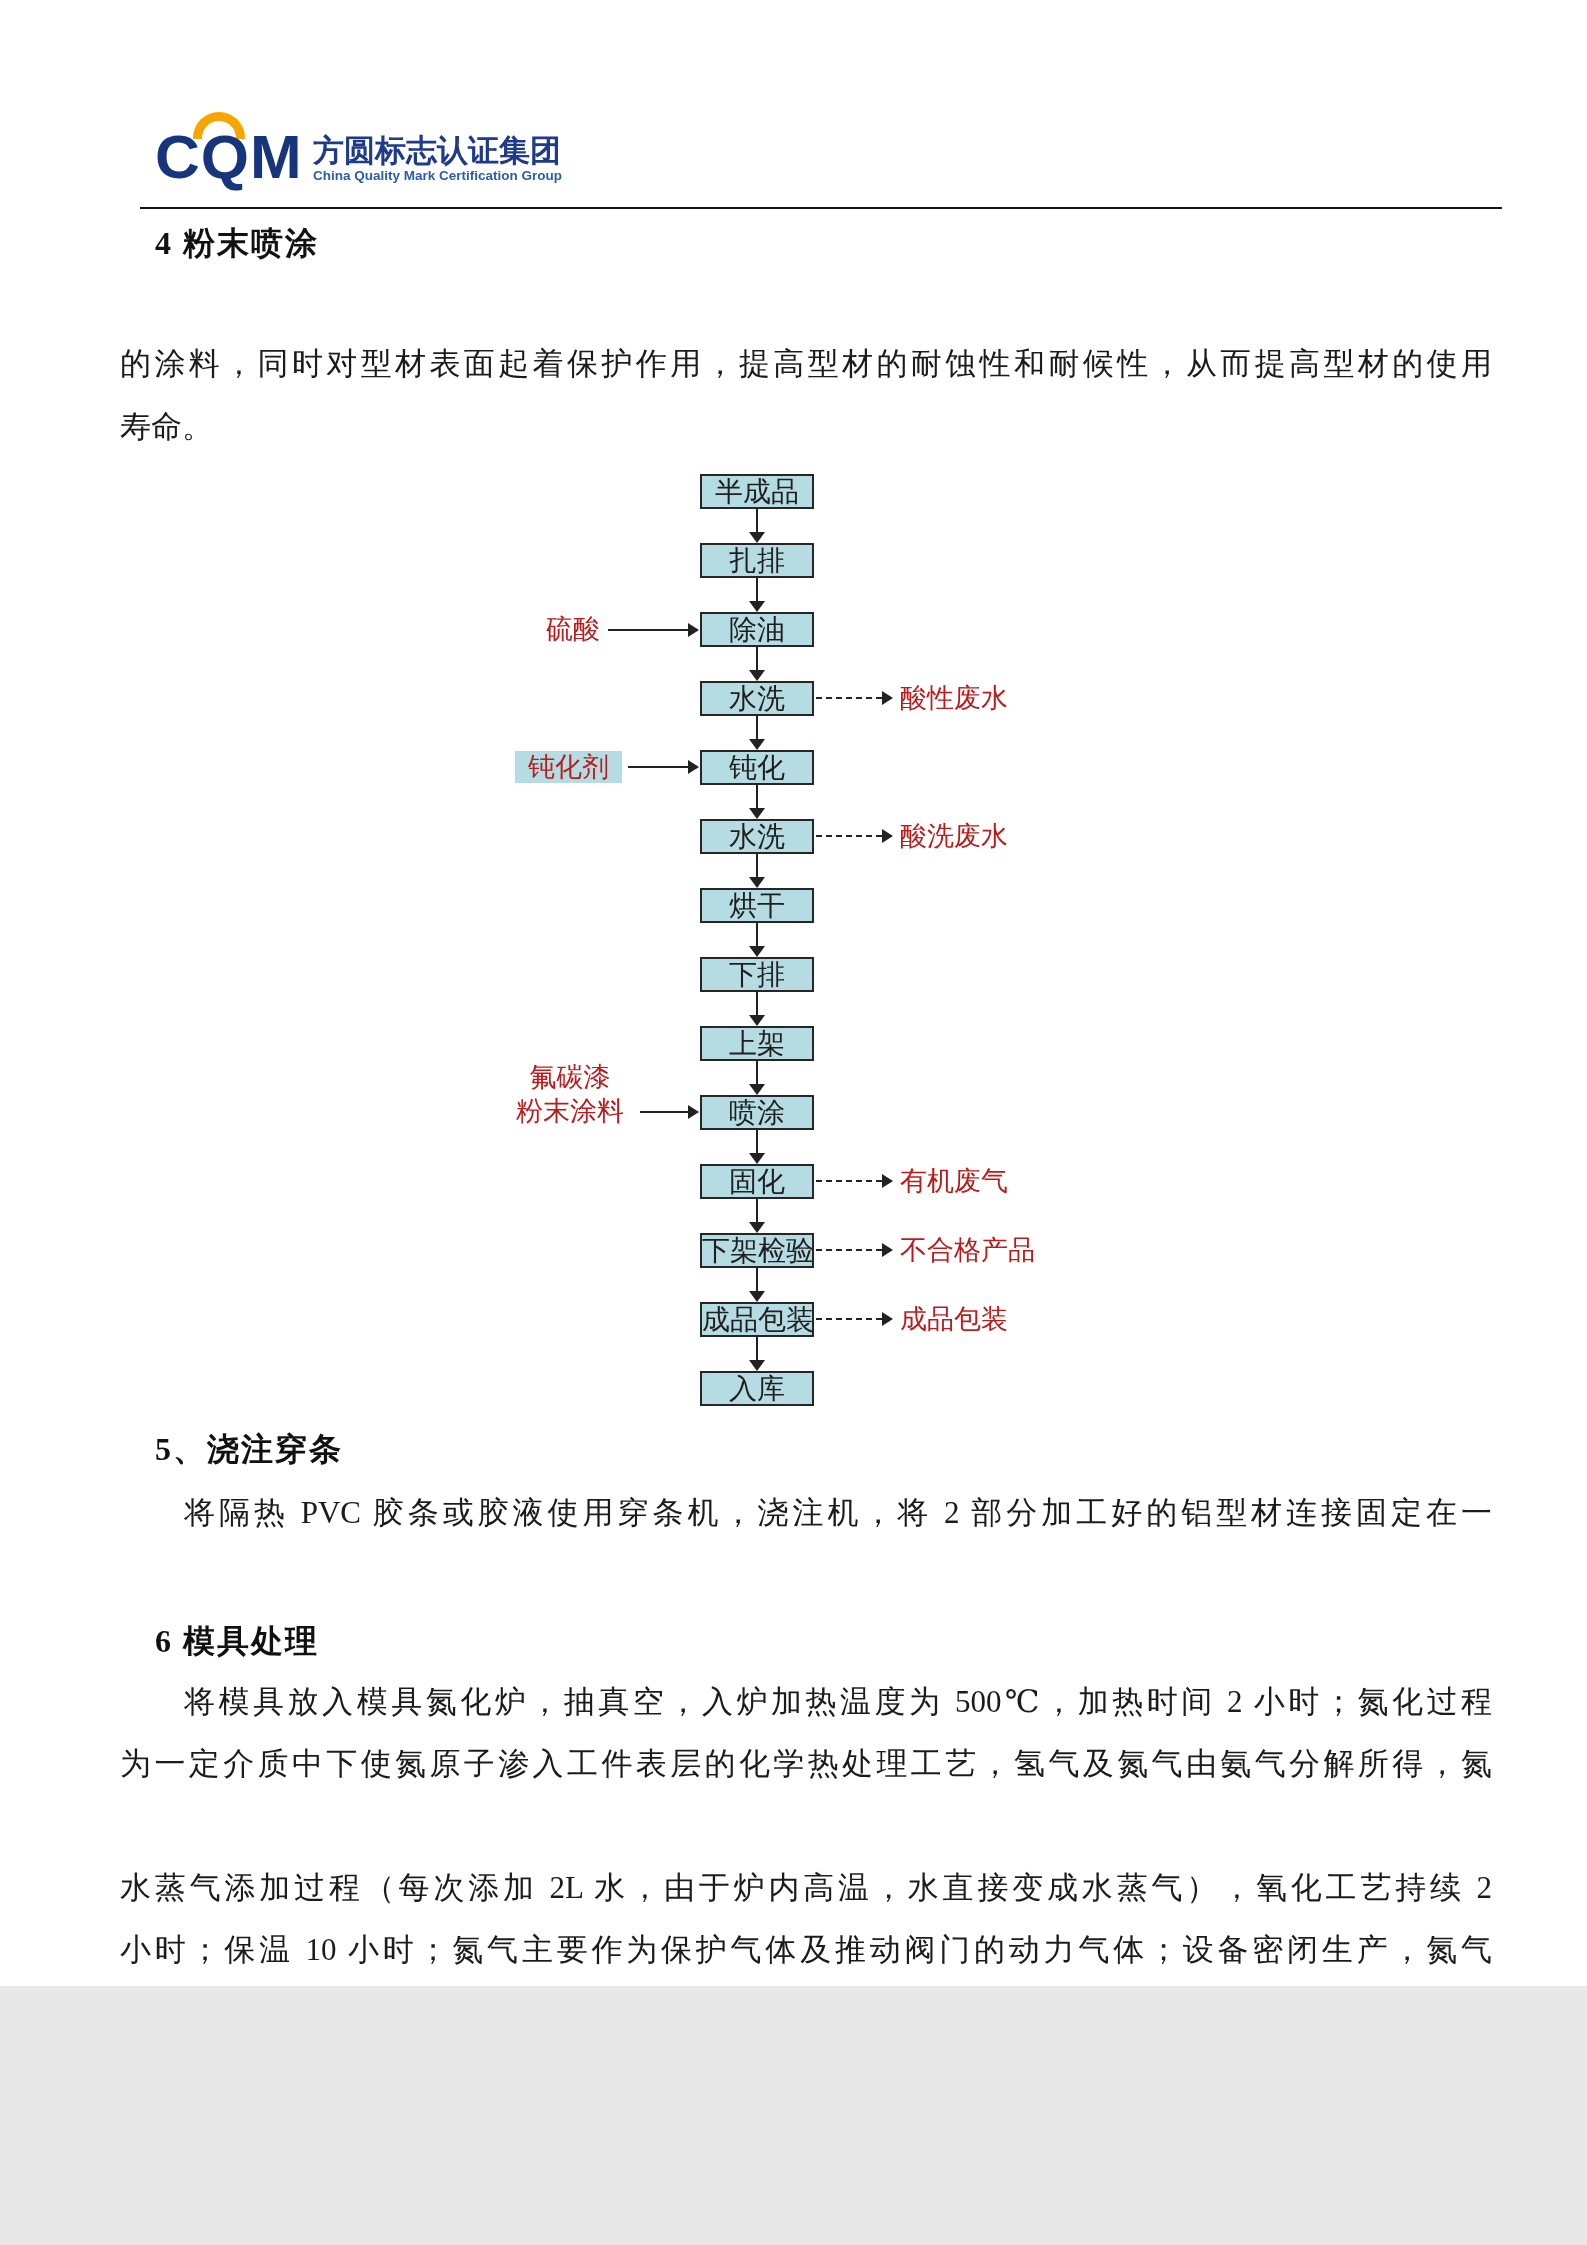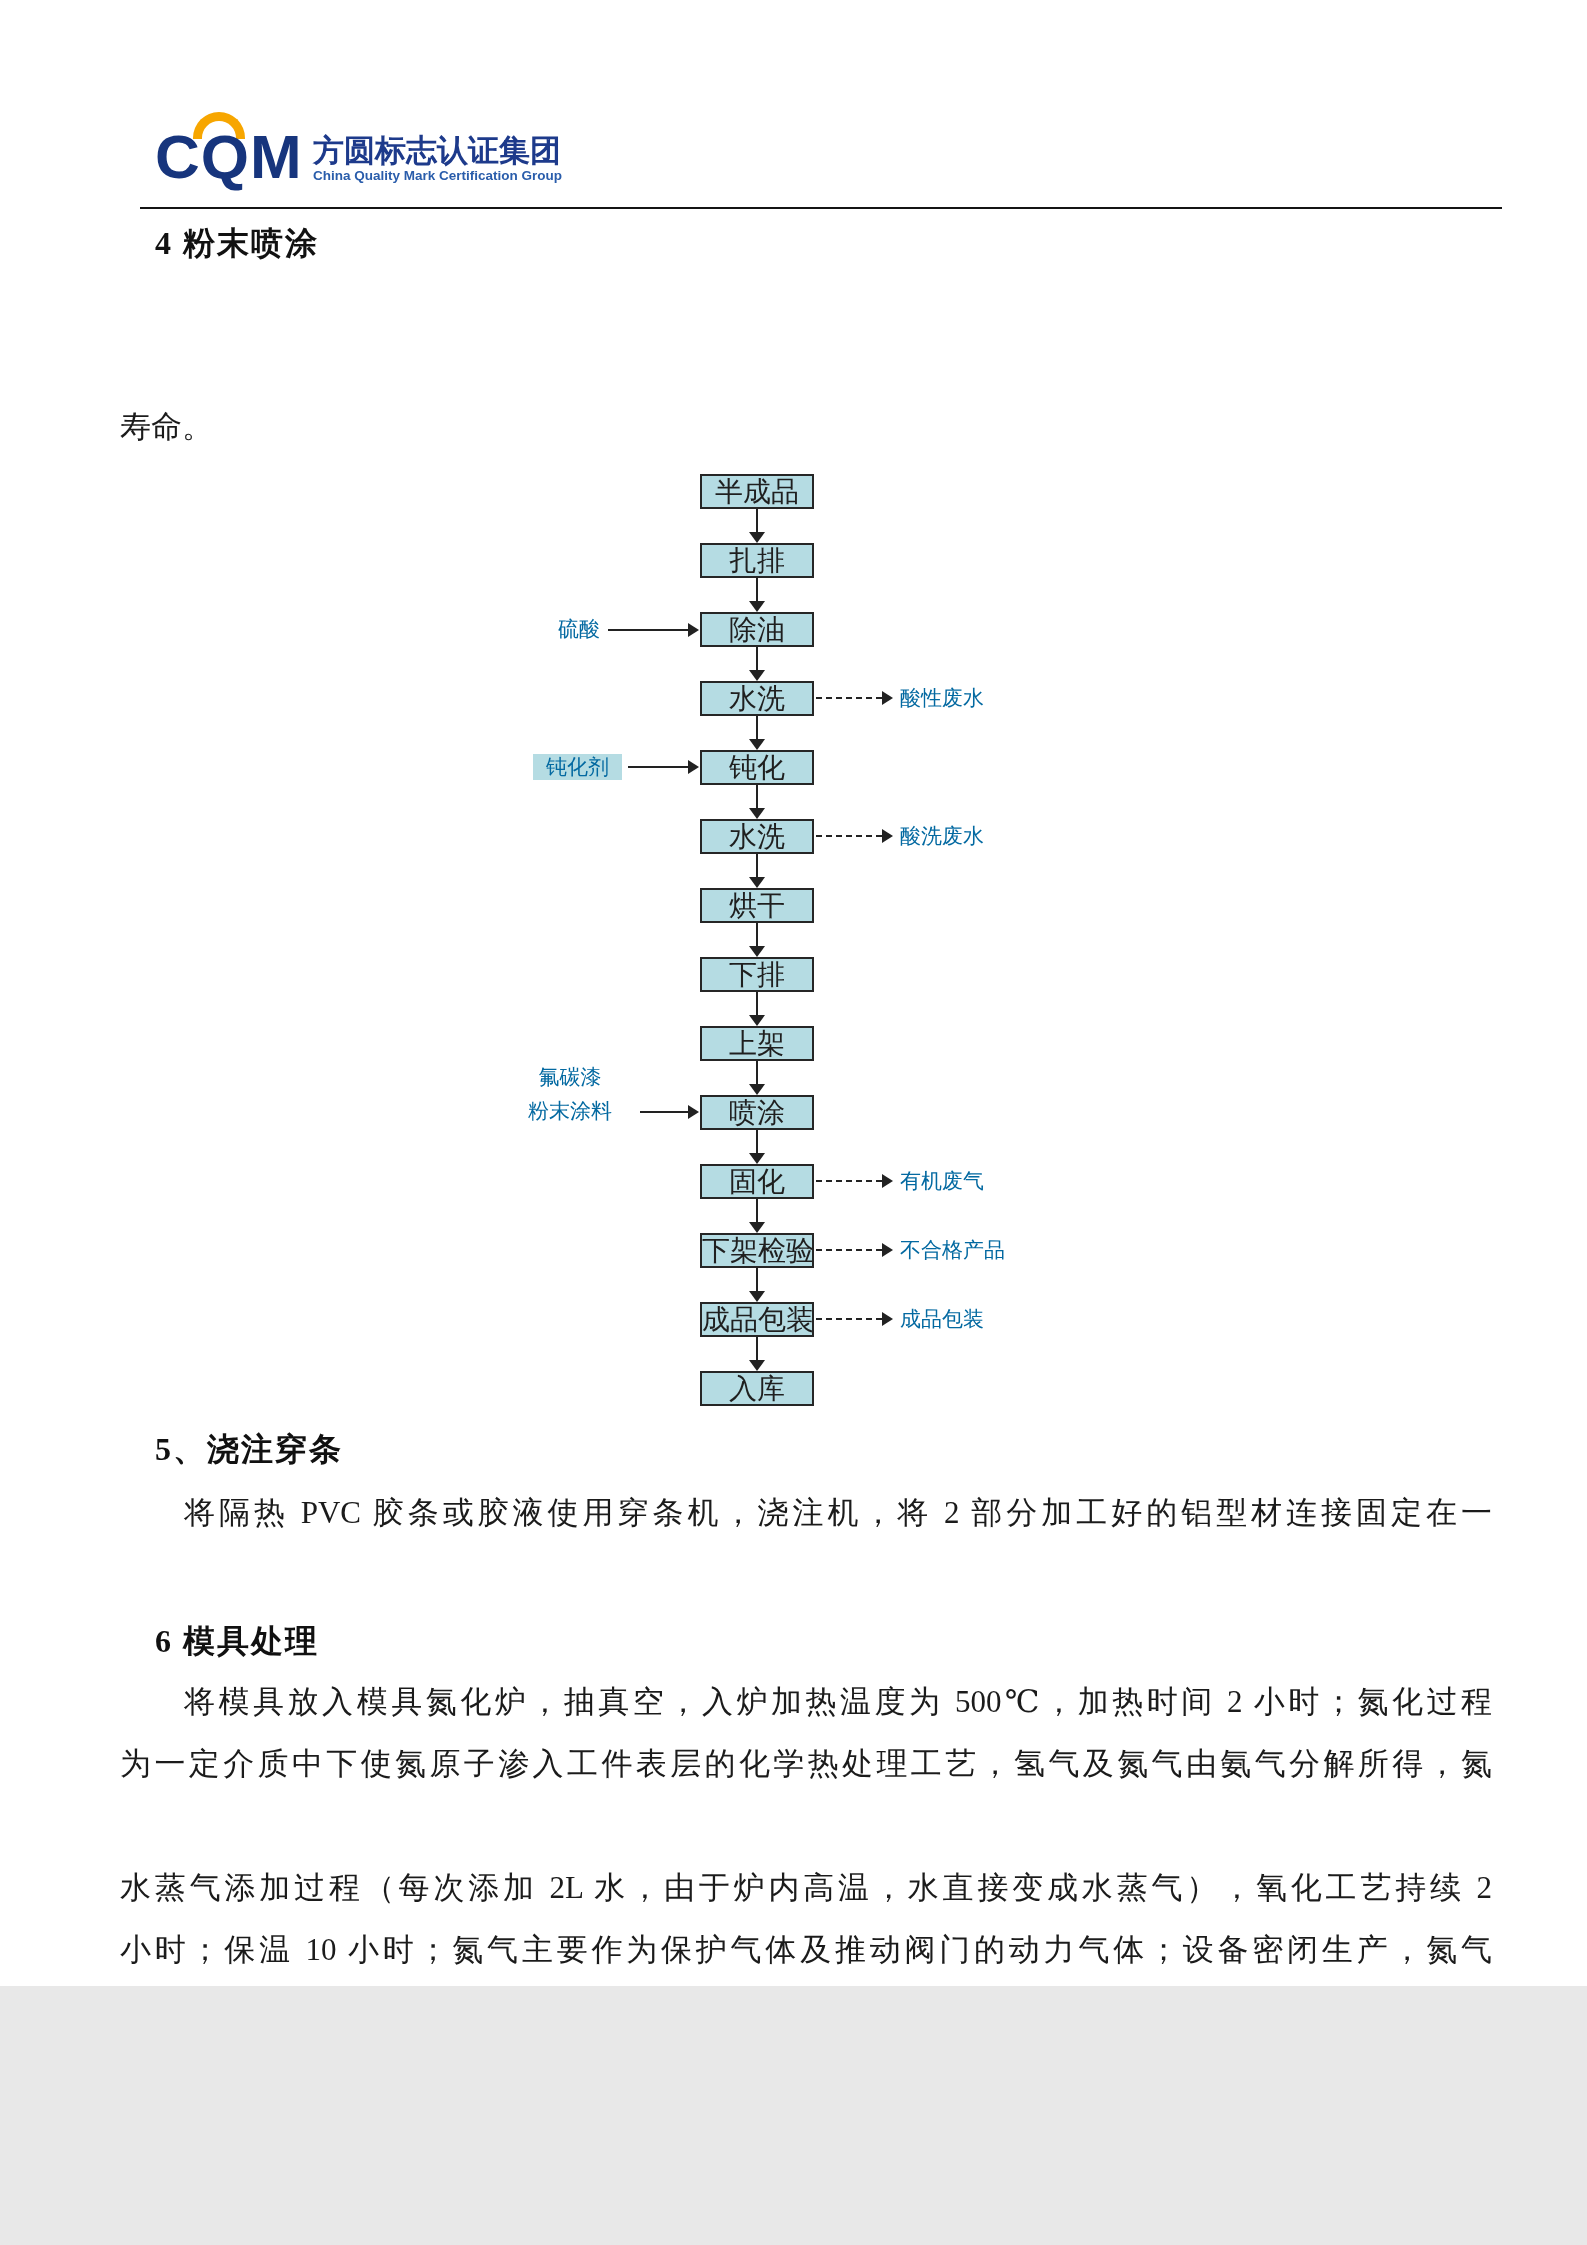--- a/index.html
+++ b/index.html
@@ -99,6 +99,7 @@
   <div class="header-rule"></div>
 
   <div class="sec-heading" style="top:222px">4  粉末喷涂</div>
+  <div class="bodyline just" style="top:344px">的涂料，同时对型材表面起着保护作用，提高型材的耐蚀性和耐候性，从而提高型材的使用</div>
   <div class="bodyline" style="top:407px">寿命。</div>
 
   <div class="flow">

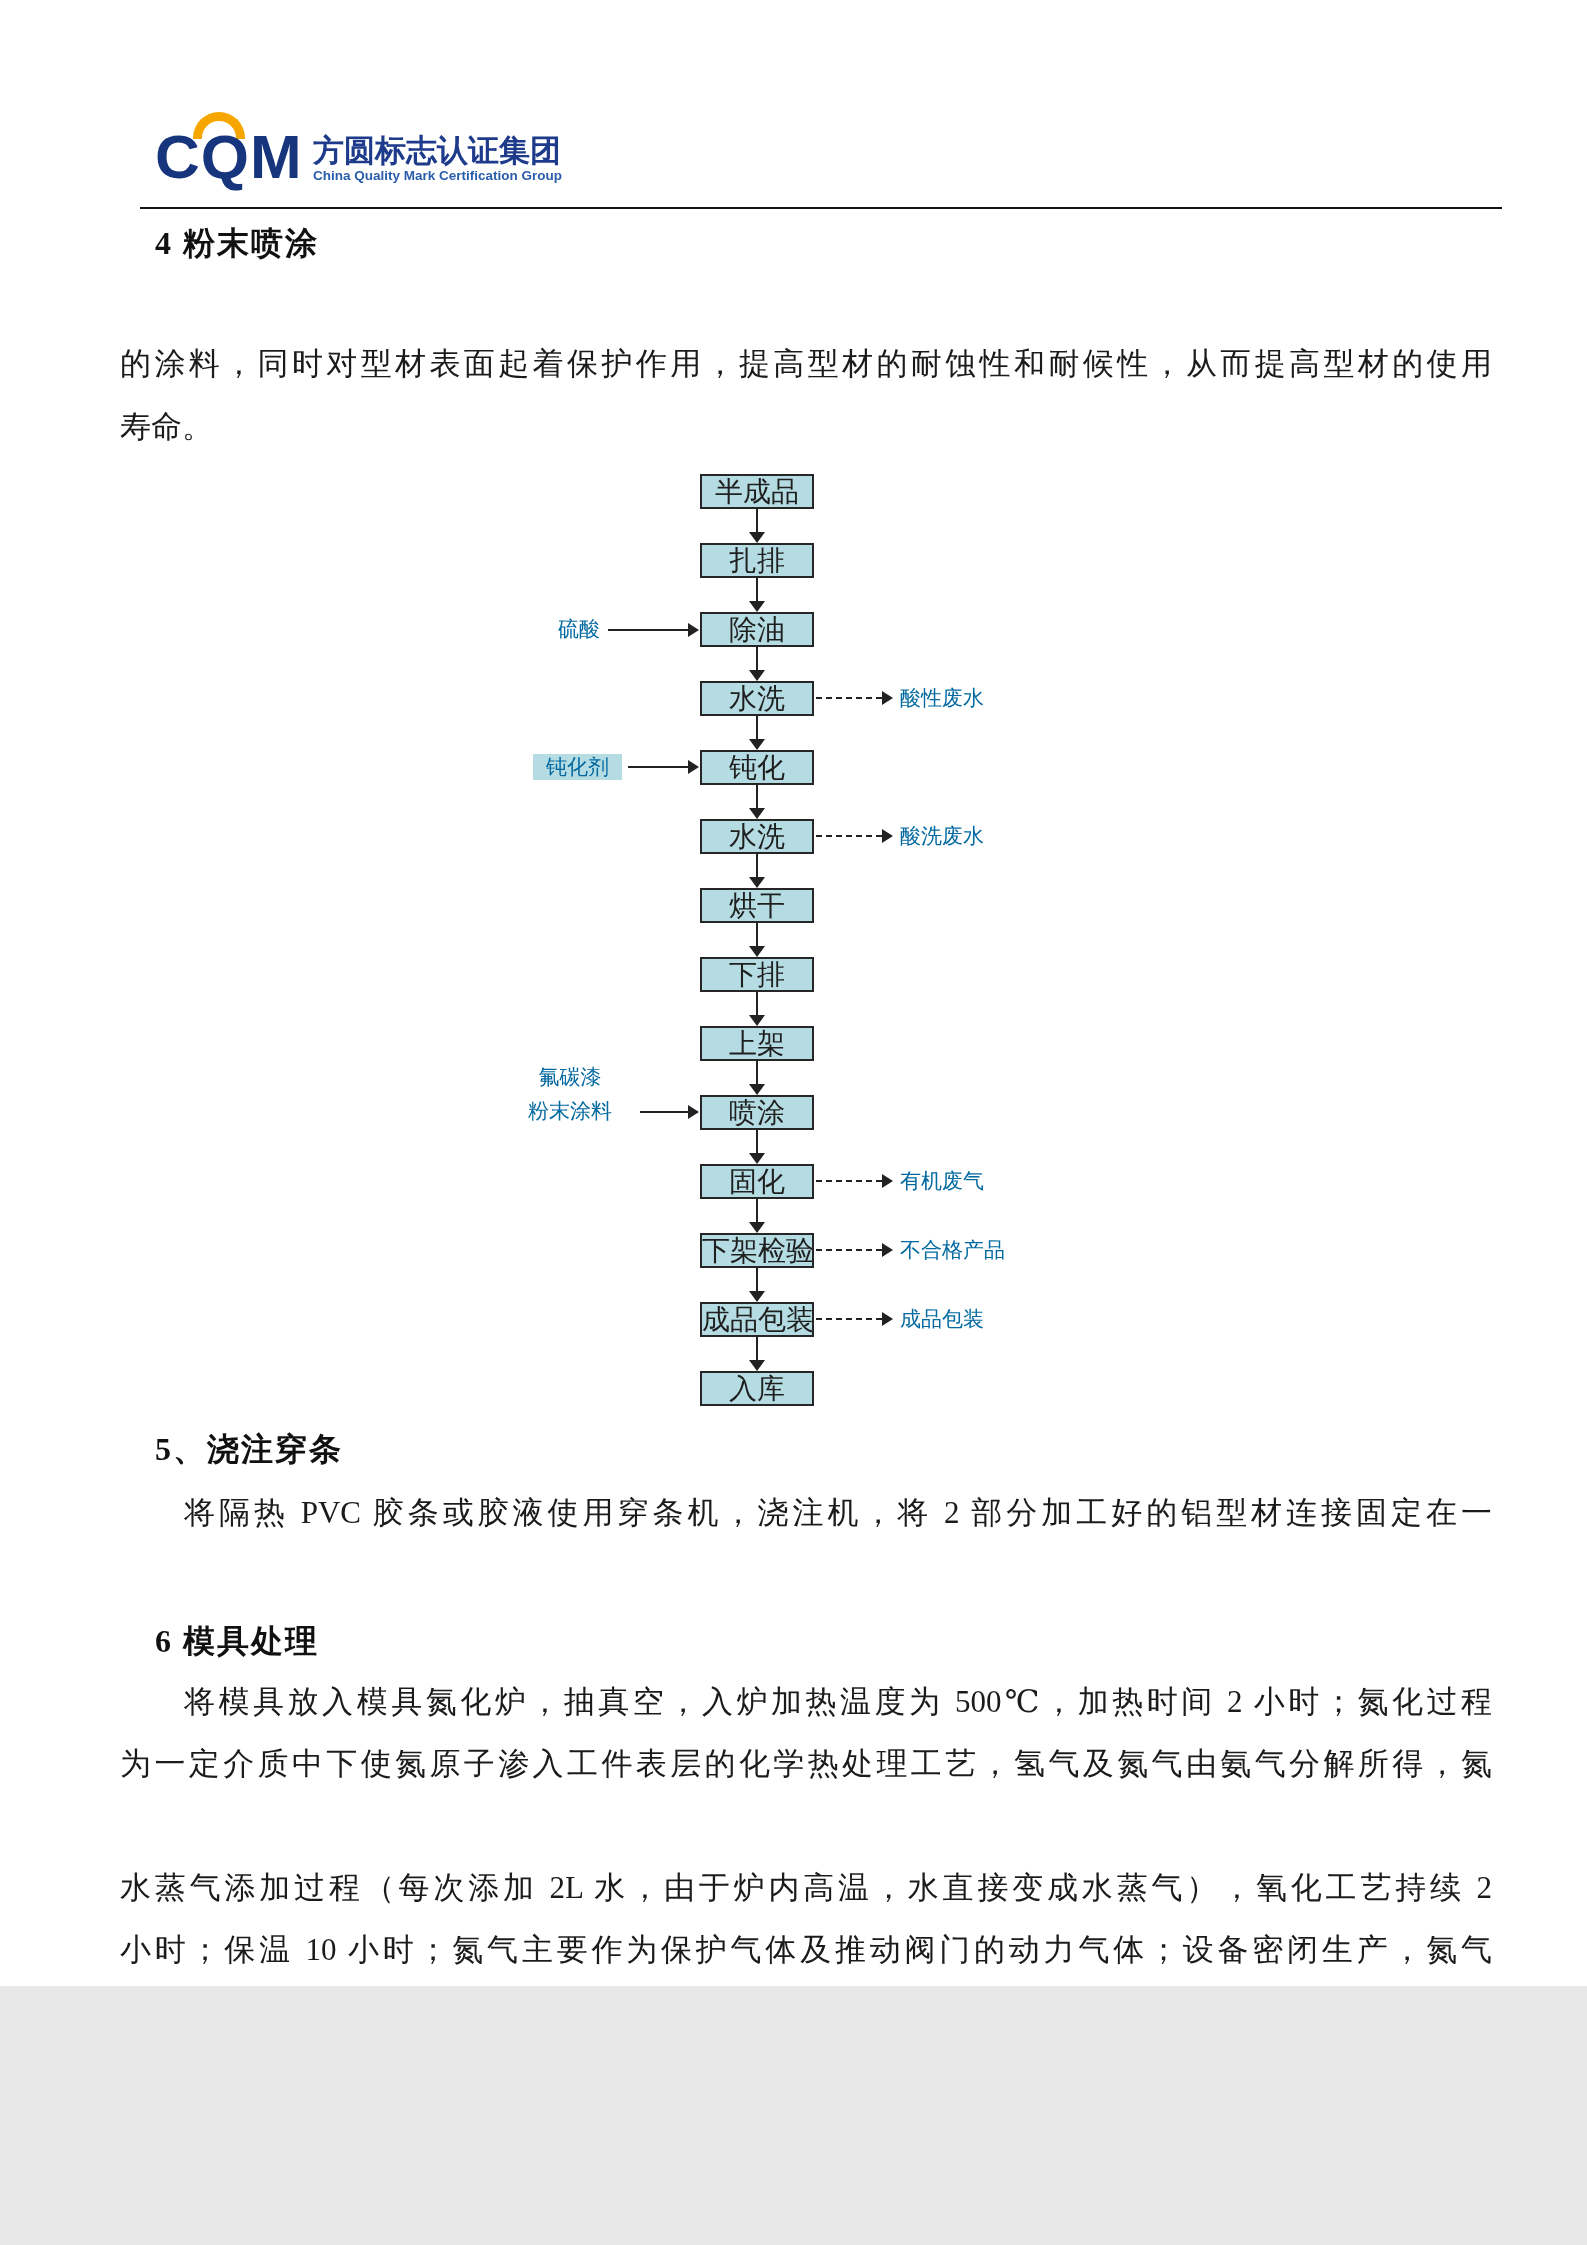--- a/index.html
+++ b/index.html
@@ -71,7 +71,7 @@
   }
   .ha.dash { border-top-style:dashed; }
   .flabel {
-    position:absolute; font-size:21px; line-height:34px; color:#0369a1;
+    position:absolute; font-size:27px; line-height:34px; color:#b91c1c;
     white-space:nowrap;
   }
   .flabel.right { text-align:right; }

